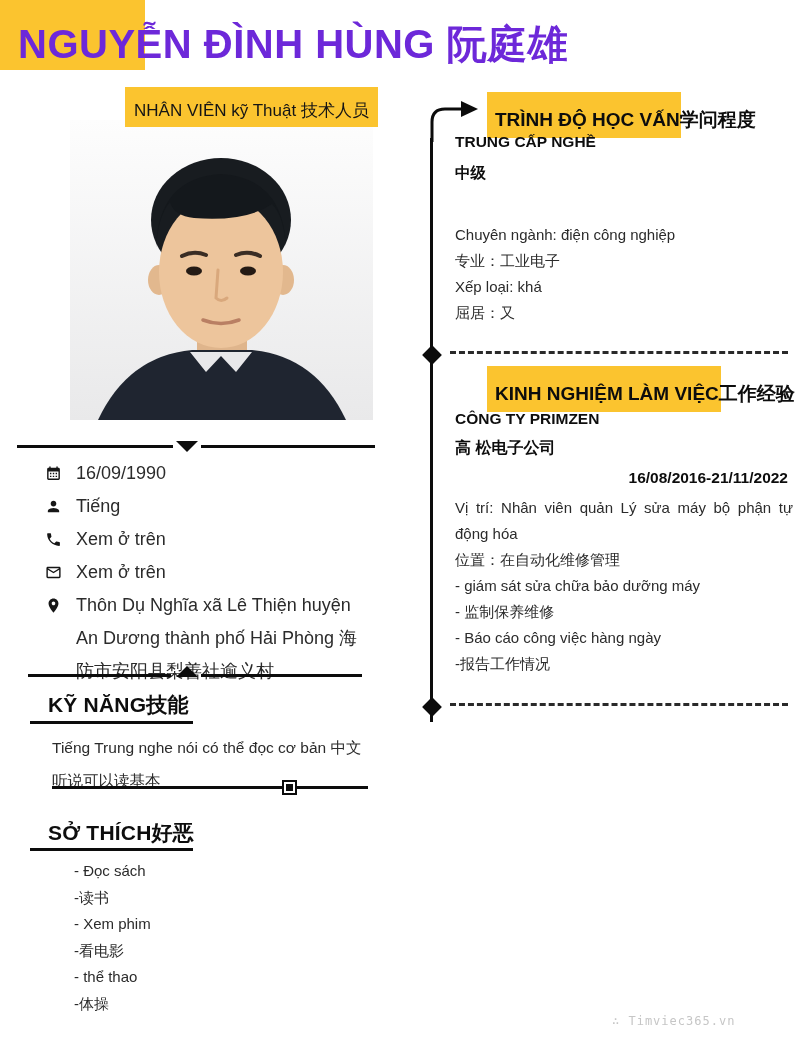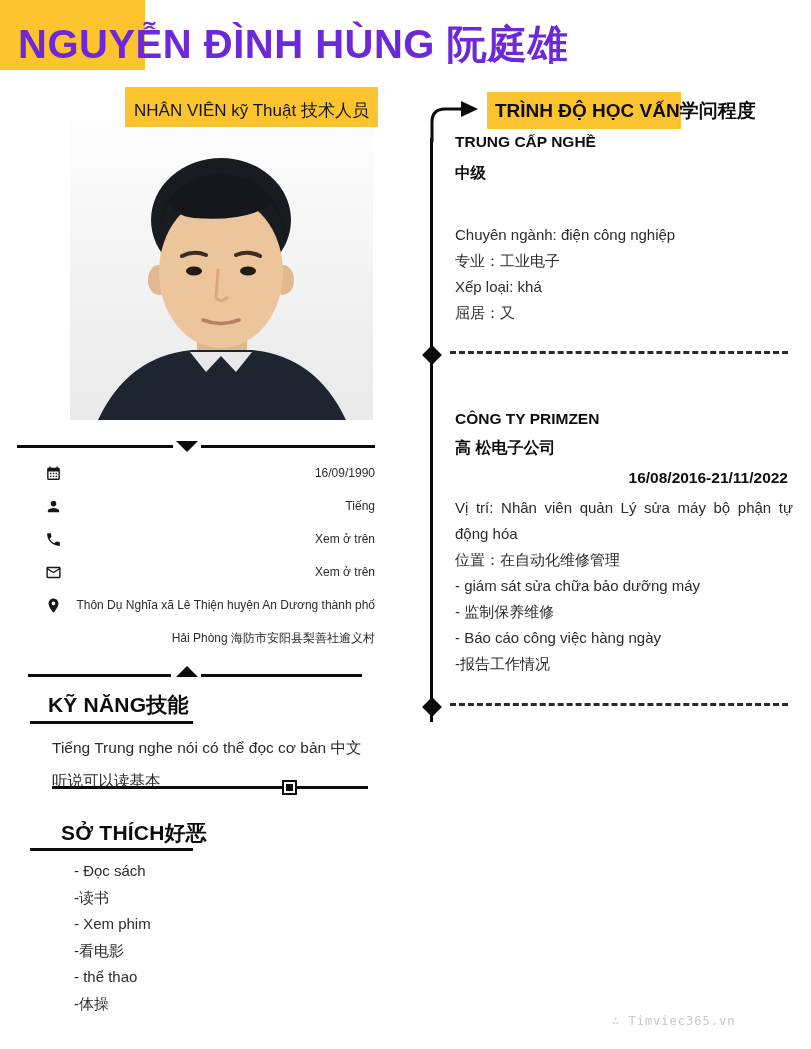--- a/index.html
+++ b/index.html
@@ -47,7 +47,7 @@
   .dash { width:338px; border-top:3px dashed #2a2a2a; }
 
   
-  .r-head { font-size:19px; font-weight:bold; color:#0d0d0d; white-space:nowrap; padding:6px 8px 5px; }
+  .r-head { font-size:19px; font-weight:bold; color:#0d0d0d; white-space:nowrap; padding:15px 8px 5px; }
   .hl-edu { background:linear-gradient(90deg, var(--accent) 0%, var(--accent) 70%, transparent 70%); }
   .hl-exp { background:linear-gradient(90deg, var(--accent) 0%, var(--accent) 74%, transparent 74%); }
 

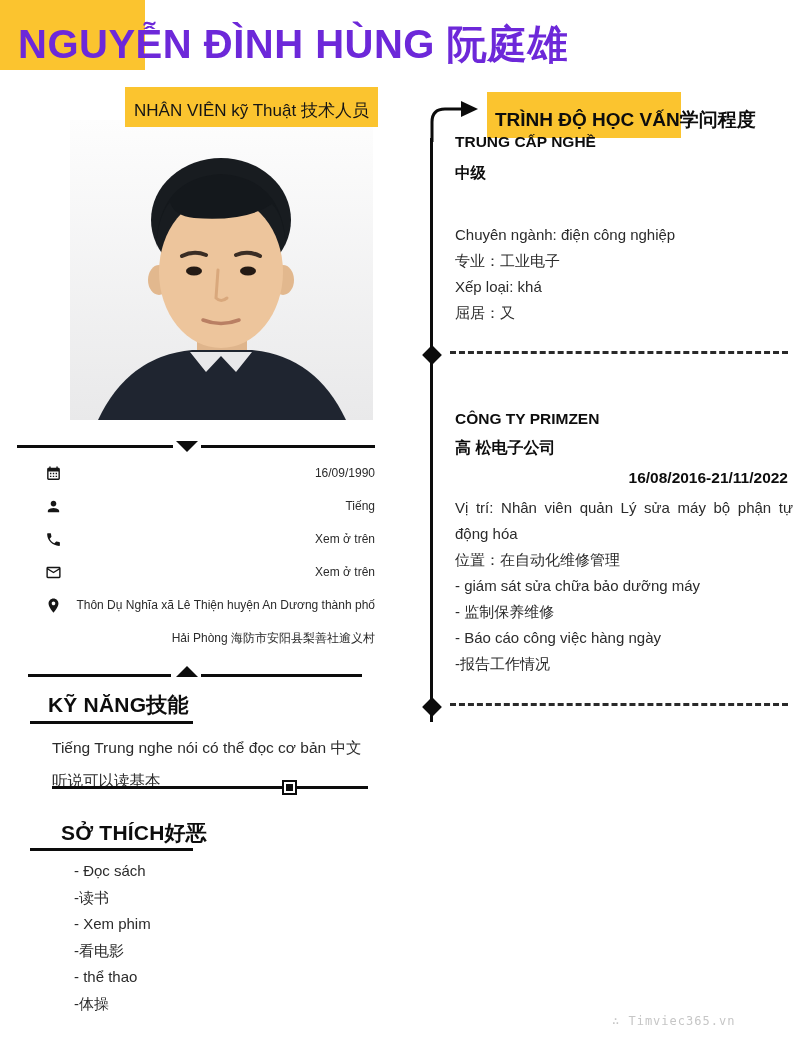--- a/index.html
+++ b/index.html
@@ -173,6 +173,7 @@
     <div>屈居：又</div>
   </div>
 
+  <div class="abs r-head hl-exp" style="left:487px; top:366px;">KINH NGHIỆM LÀM VIỆC工作经验</div>
   <div class="abs r-bold" style="left:455px; top:410px;">CÔNG TY PRIMZEN</div>
   <div class="abs r-bold" style="left:455px; top:438px; font-size:16px;">高 松电子公司</div>
   <div class="abs period" style="left:455px; top:469px;">16/08/2016-21/11/2022</div>

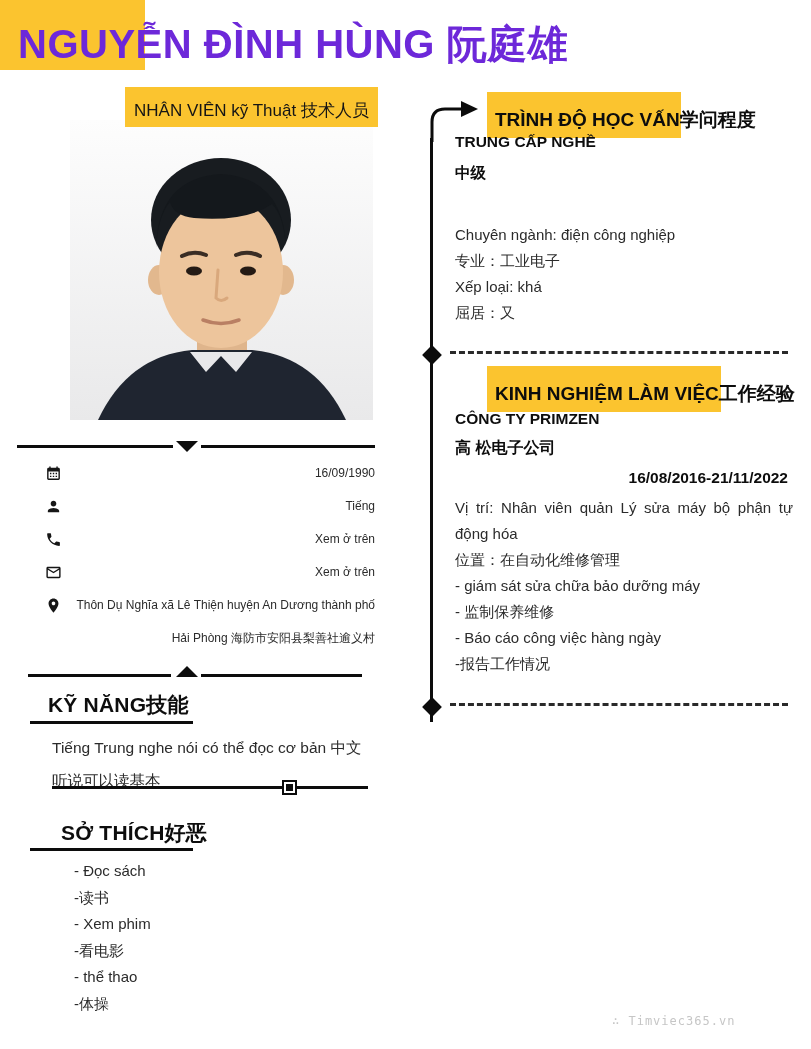--- a/index.html
+++ b/index.html
@@ -28,7 +28,7 @@
   .info-list { left:45px; top:457px; width:330px; }
   .info-row { display:flex; align-items:flex-start; }
   .info-row svg { width:17px; height:17px; flex:0 0 17px; margin-top:8px; fill:#161616; }
-  .info-text { margin-left:14px; font-size:12px; line-height:33px; color:#2b2b2b; width:300px;text-align:right; }
+  .info-text { margin-left:14px; font-size:18px; line-height:33px; color:#2b2b2b; width:300px; }
 
   
   .sec-head { font-size:21px; font-weight:bold; color:#0d0d0d; white-space:nowrap; letter-spacing:.2px; }

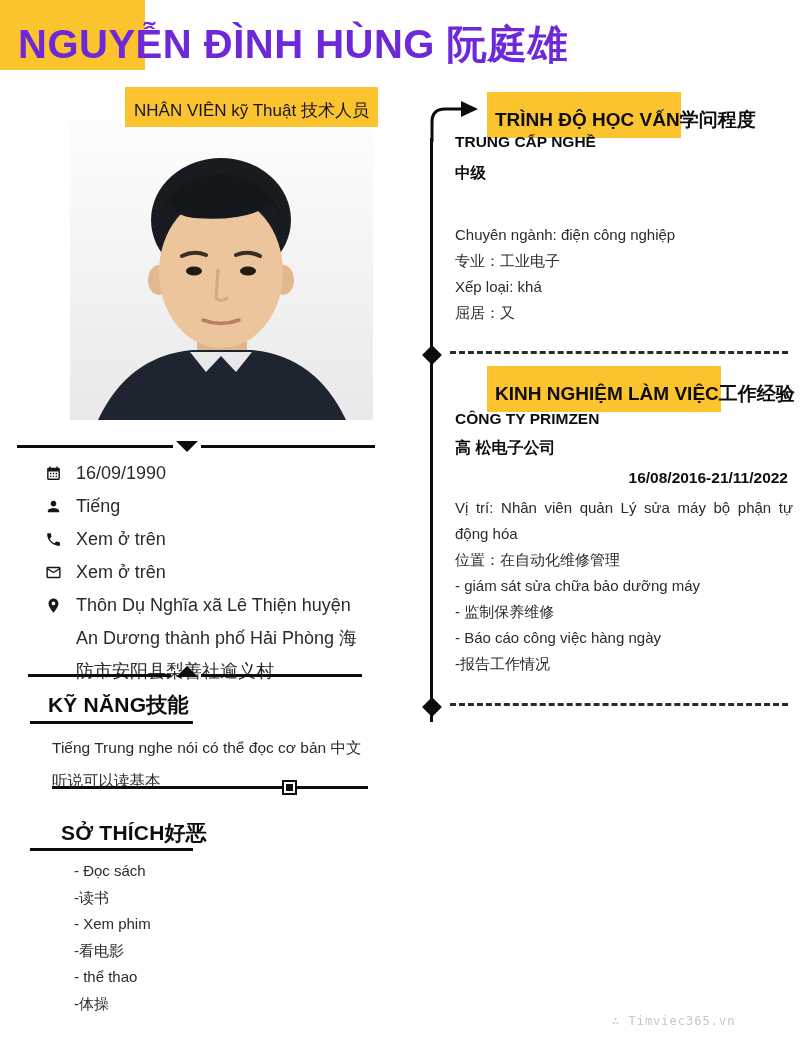--- a/index.html
+++ b/index.html
@@ -142,7 +142,7 @@
       <div class="dot"></div>
     </div>
 
-  <div class="abs sec-head" style="left:61px; top:819px;text-align:center;">SỞ THÍCH好恶</div>
+  <div class="abs sec-head" style="left:48px; top:819px;text-align:center;">SỞ THÍCH好恶</div>
   <div class="abs sec-underline" style="left:30px; top:848px; width:163px;"></div>
   <div class="abs hobby-list">
     <div>- Đọc sách</div>

